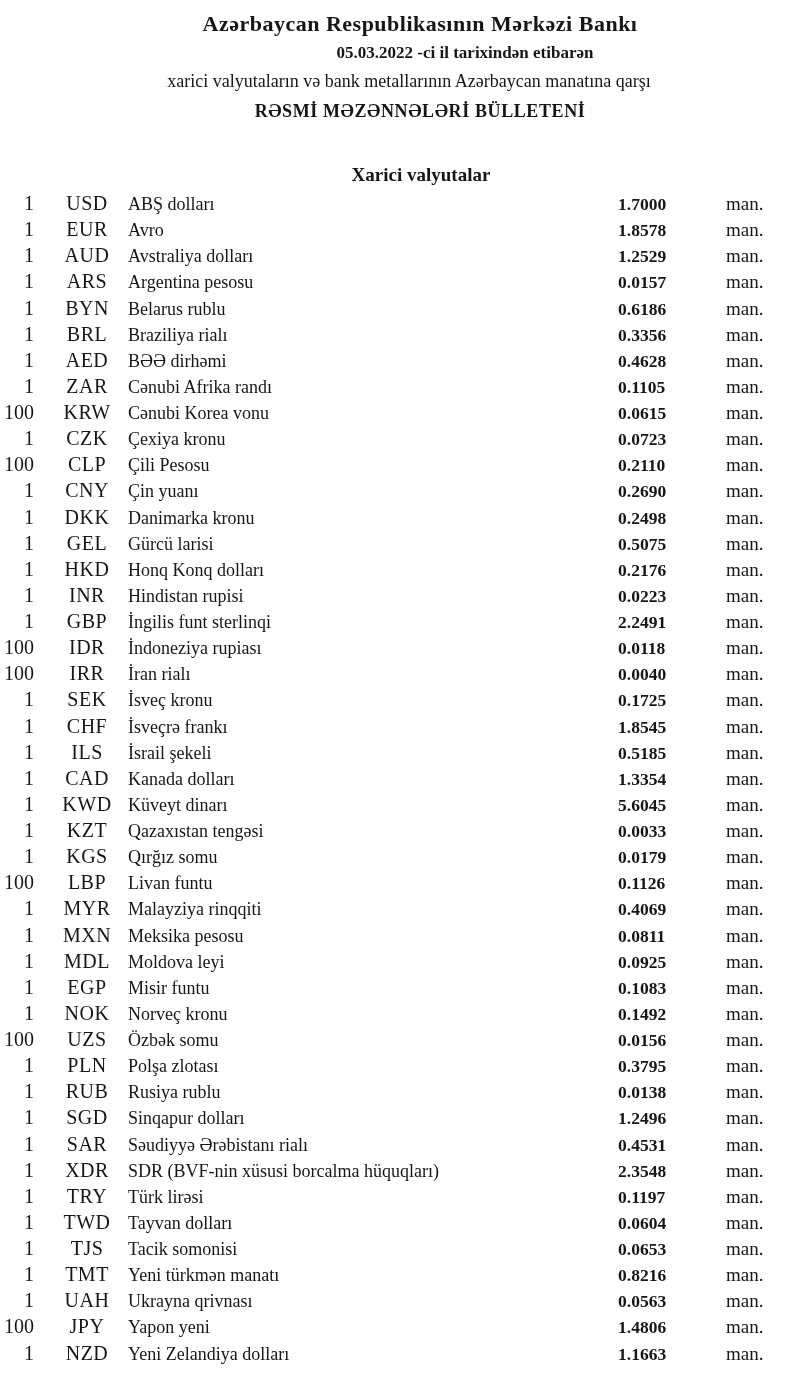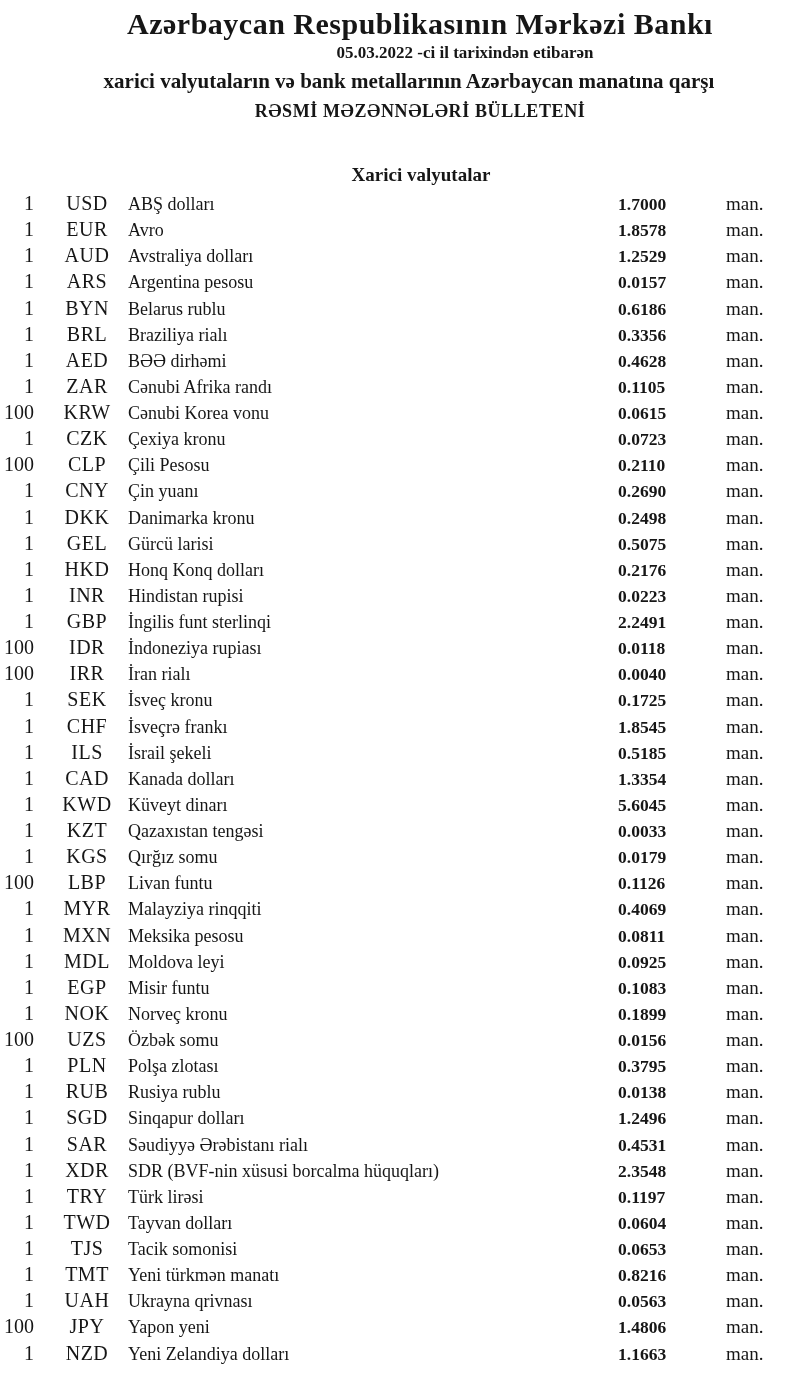--- a/index.html
+++ b/index.html
@@ -23,7 +23,7 @@
     padding-left: 40px; 
   }
   .title {
-    font-size: 30px;
+    font-size: 22px;
     font-weight: bold;
     line-height: 32px;
     letter-spacing: 0.5px;

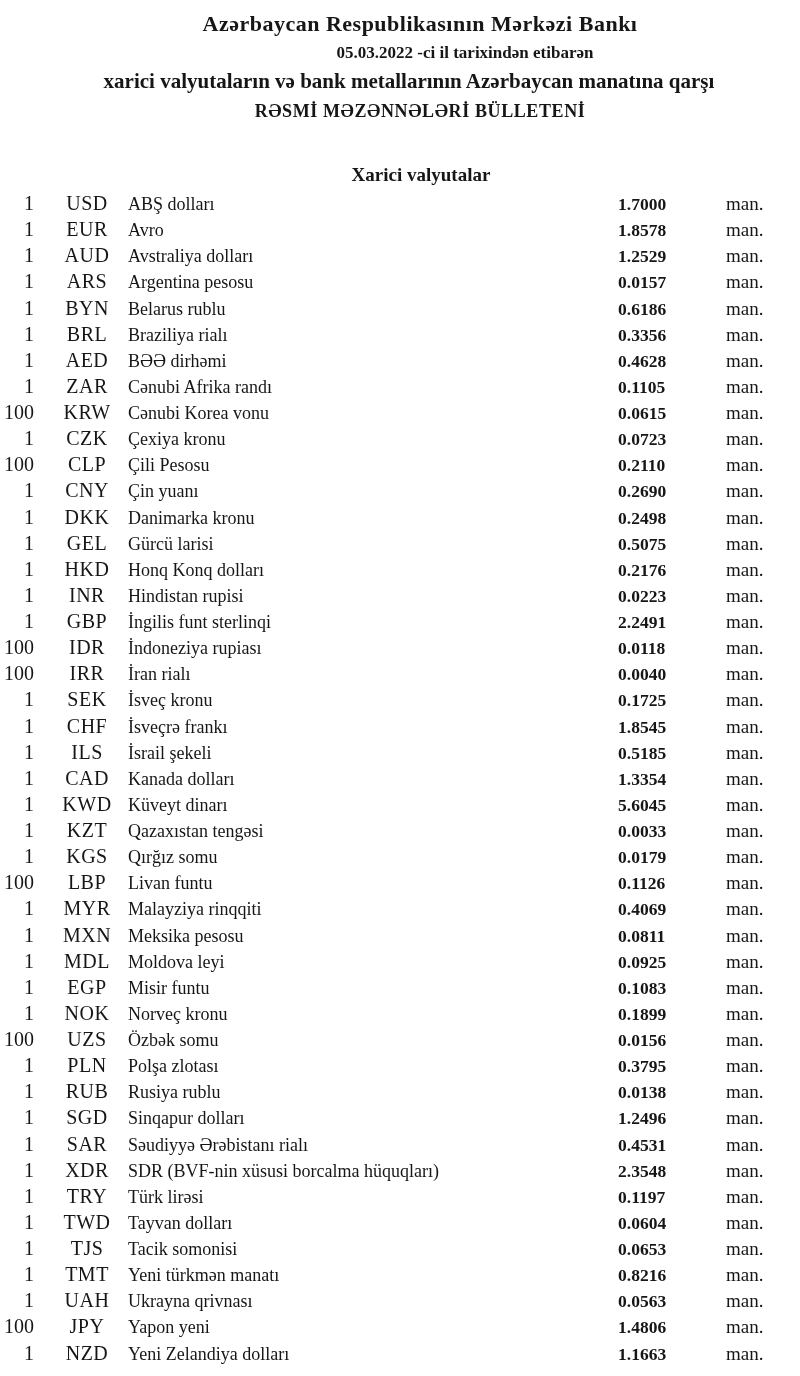--- a/index.html
+++ b/index.html
@@ -35,8 +35,8 @@
     padding-left: 90px; 
   }
   .subtitle {
-    font-size: 21px;
-    font-weight: bold;
+    font-size: 18px;
+    font-weight: normal;
     line-height: 30px;
     margin-left: -22px;
   }

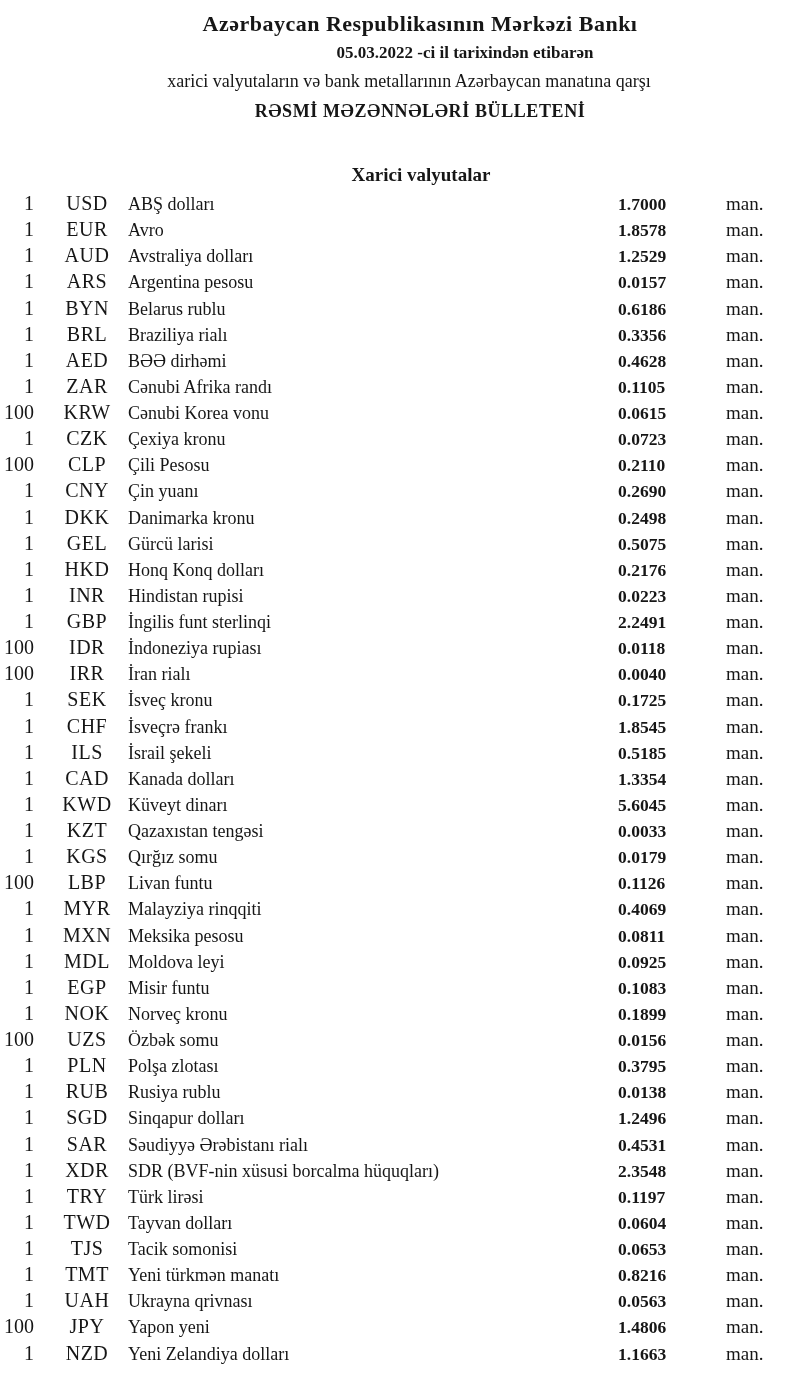--- a/index.html
+++ b/index.html
@@ -367,7 +367,7 @@
       <span class="qty">1</span>
       <span class="code">NOK</span>
       <span class="name">Norveç kronu</span>
-      <span class="rate">0.1899</span>
+      <span class="rate">0.1492</span>
       <span class="unit">man.</span>
     </div>
 

